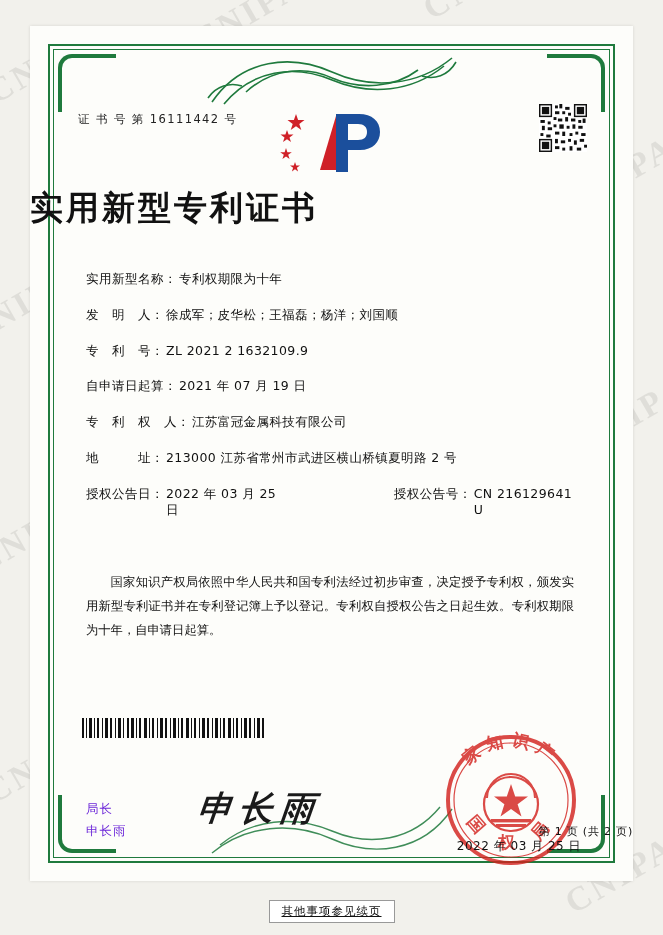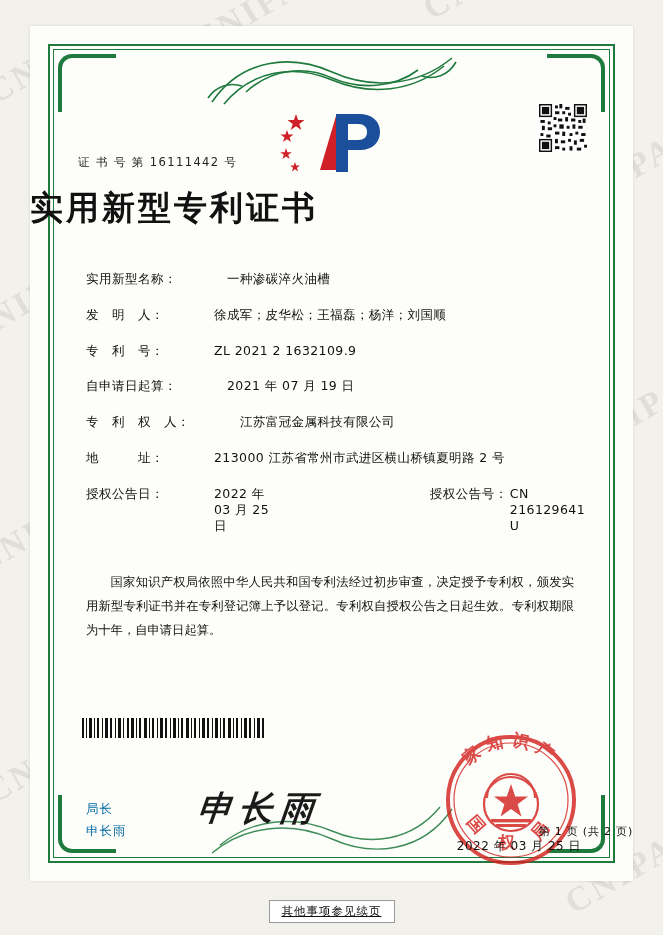--- a/index.html
+++ b/index.html
@@ -96,7 +96,6 @@
     color: #222;
     letter-spacing: 1.4px;
     font-family: "DejaVu Sans", sans-serif;
-    margin-top: 43px;
   }
   .qr {
     position: absolute;

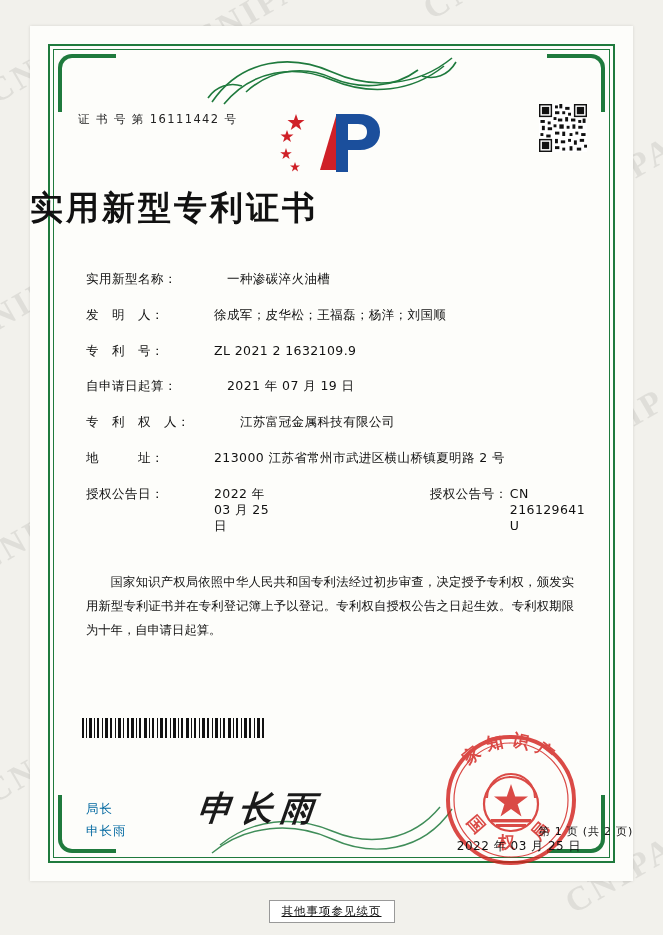--- a/index.html
+++ b/index.html
@@ -139,7 +139,6 @@
     align-items: baseline;
     margin-bottom: 19.5px;
     line-height: 1.3;
-    gap: 48px;
   }
   .flabel {
     white-space: nowrap;

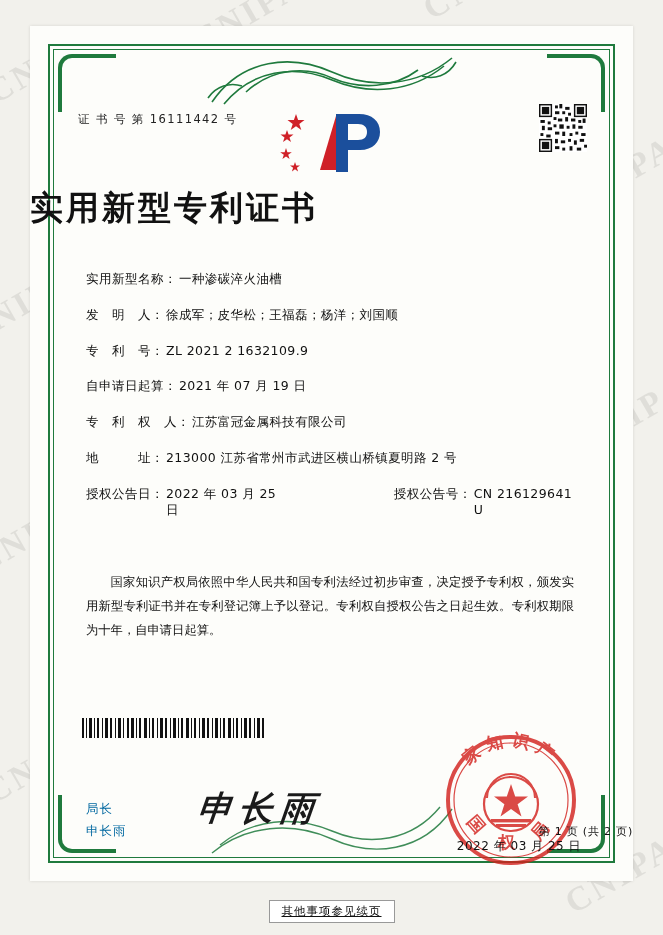--- a/index.html
+++ b/index.html
@@ -369,7 +369,7 @@
   <div class="fields">
     <div class="frow">
       <span class="flabel">实用新型名称：</span>
-      <span class="fvalue">一种渗碳淬火油槽</span>
+      <span class="fvalue">专利权期限为十年</span>
     </div>
     <div class="frow">
       <span class="flabel">发　明　人：</span>

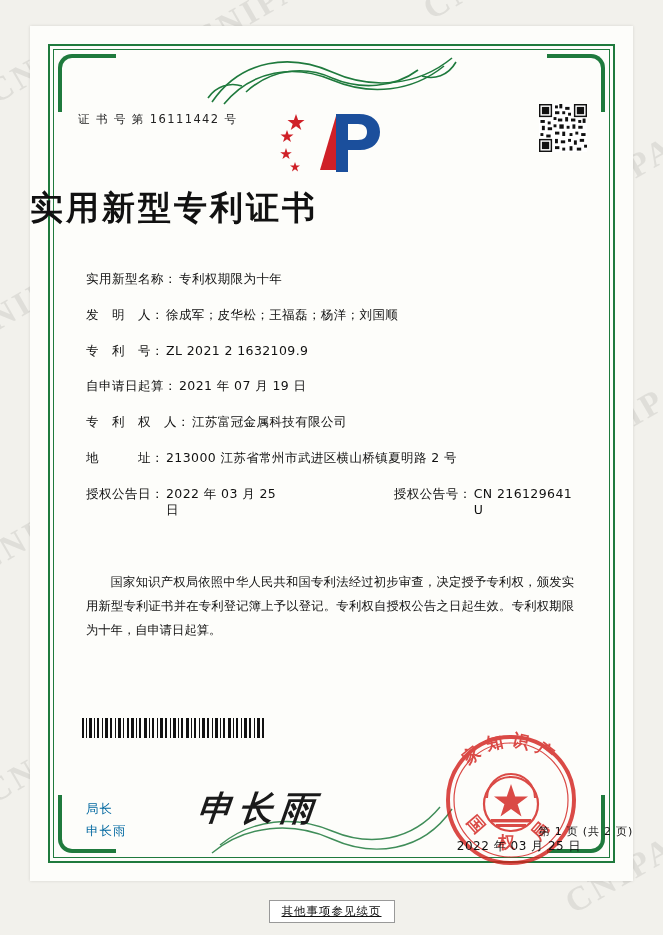--- a/index.html
+++ b/index.html
@@ -189,7 +189,7 @@
     top: 772px;
     font-size: 12.5px;
     line-height: 1.75;
-    color: #0369a1;
+    color: #6d28d9;
     letter-spacing: 1px;
   }
   .sig-script {

